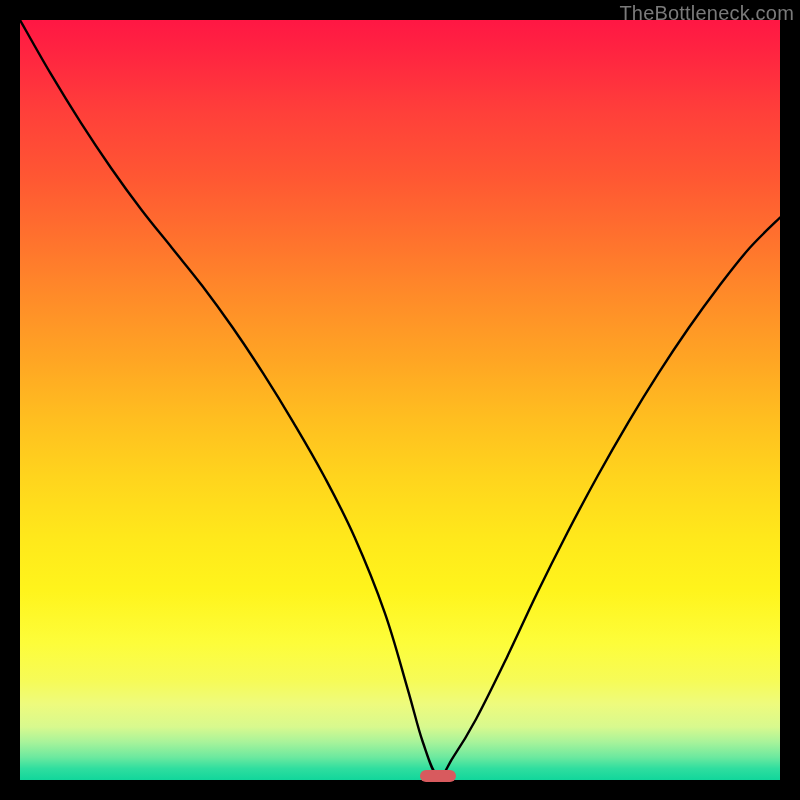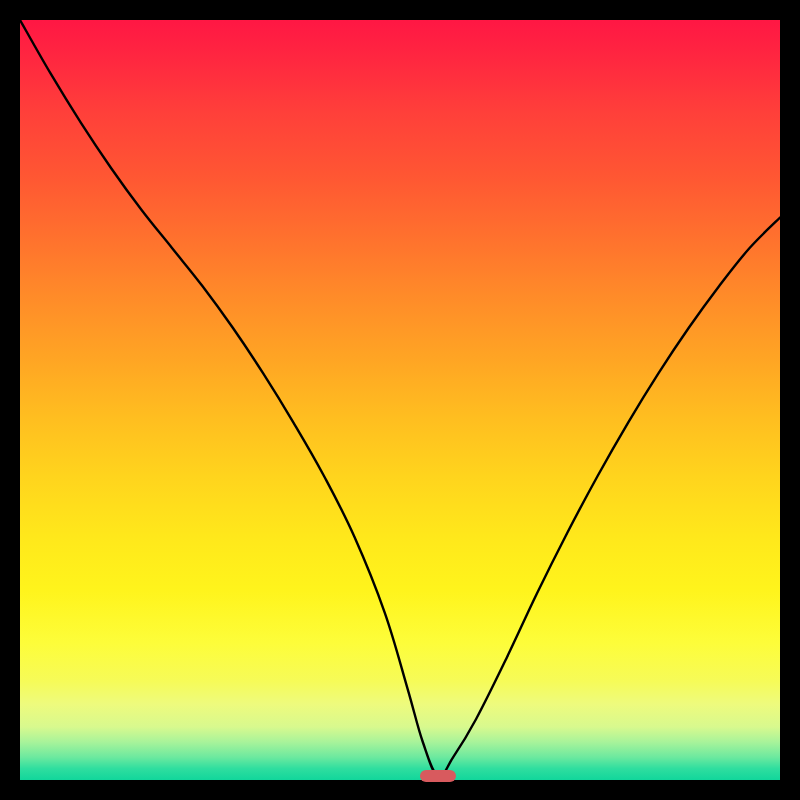--- a/index.html
+++ b/index.html
@@ -77,6 +77,7 @@
 <body>
 <div class="frame">
 
+  <div class="watermark">TheBottleneck.com</div>
 
   <div class="plot">
     <svg class="curve-svg" viewBox="0 0 760 760" preserveAspectRatio="none">

